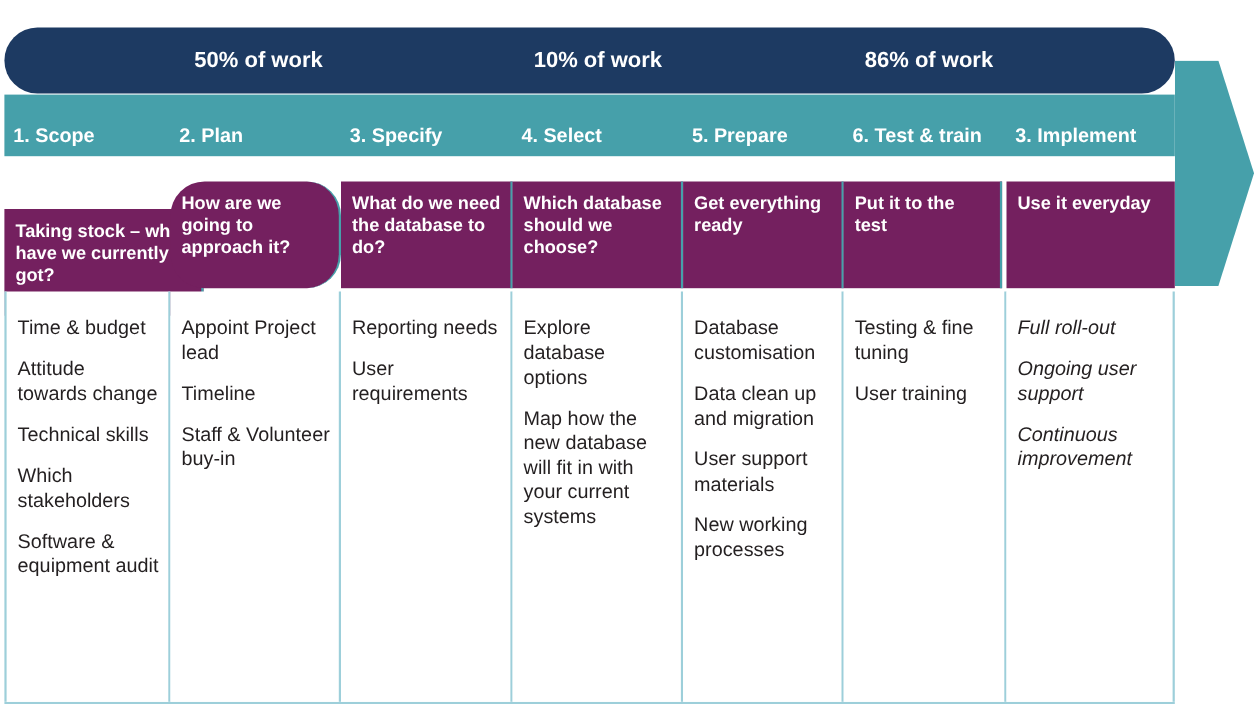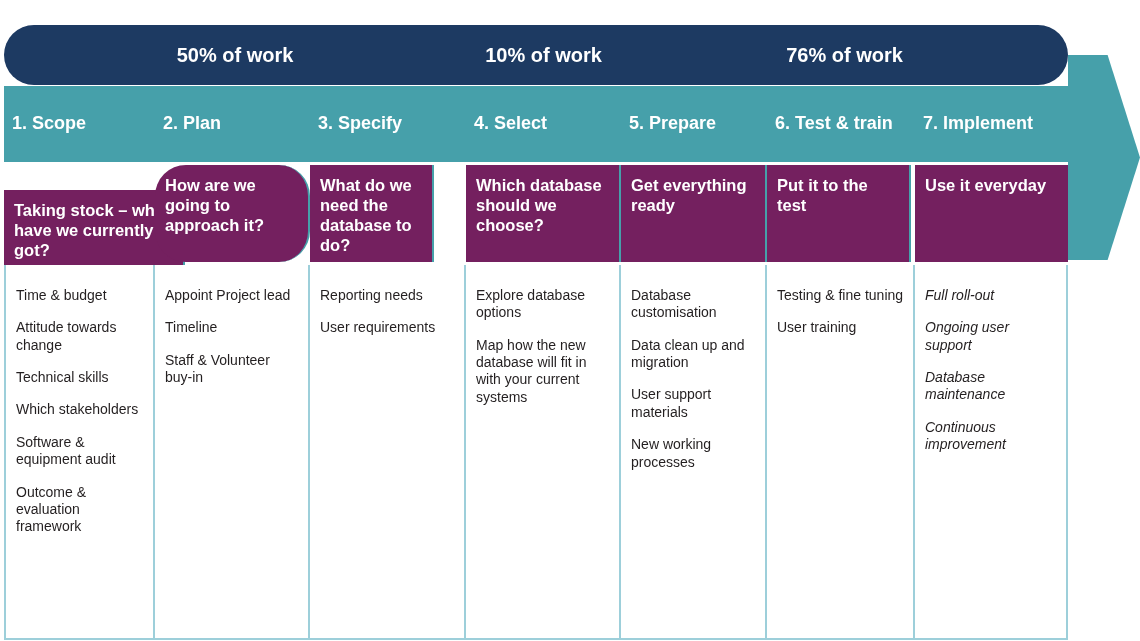--- a/index.html
+++ b/index.html
@@ -137,7 +137,7 @@
   <div class="band-percent" id="percent-row">
       <div class="pct-label" style="left: 0px; width: 462px;">50% of work</div>
       <div class="pct-label" style="left: 462px; width: 155px;">10% of work</div>
-      <div class="pct-label" style="left: 617px; width: 447px;">76% of work</div>
+      <div class="pct-label" style="left: 617px; width: 447px;">86% of work</div>
     </div>
 
   <div class="band-stages" id="stage-row">

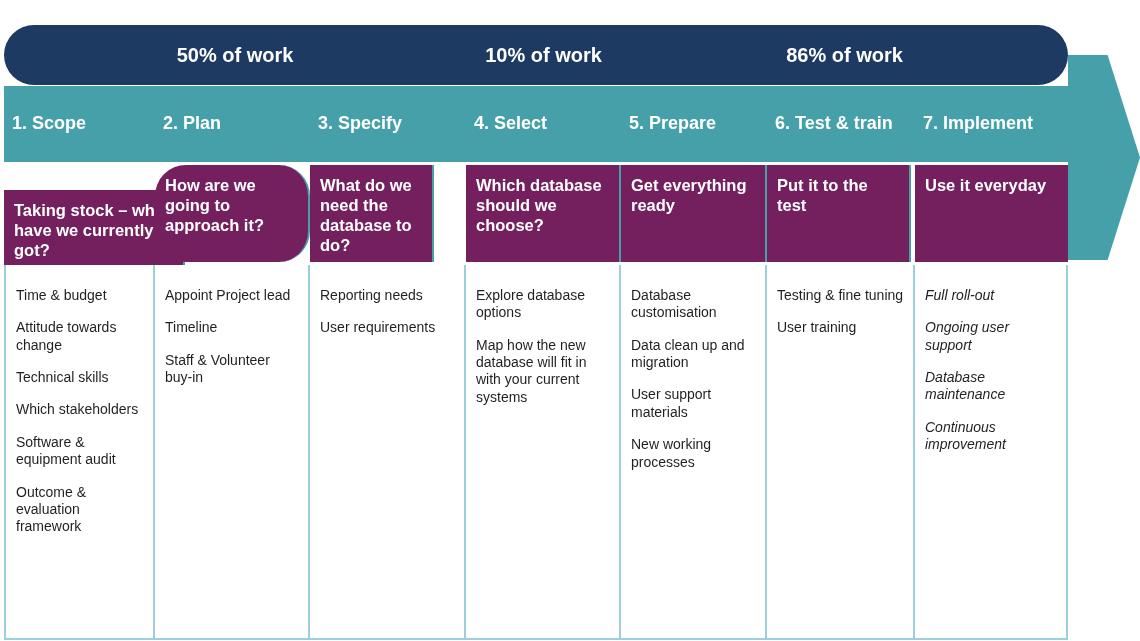--- a/index.html
+++ b/index.html
@@ -62,7 +62,7 @@
     left: 4px;
     top: 86px;
     width: 1064px;
-    height: 76px;
+    height: 56px;
     background: #46a0aa;
     z-index: 3;
   }

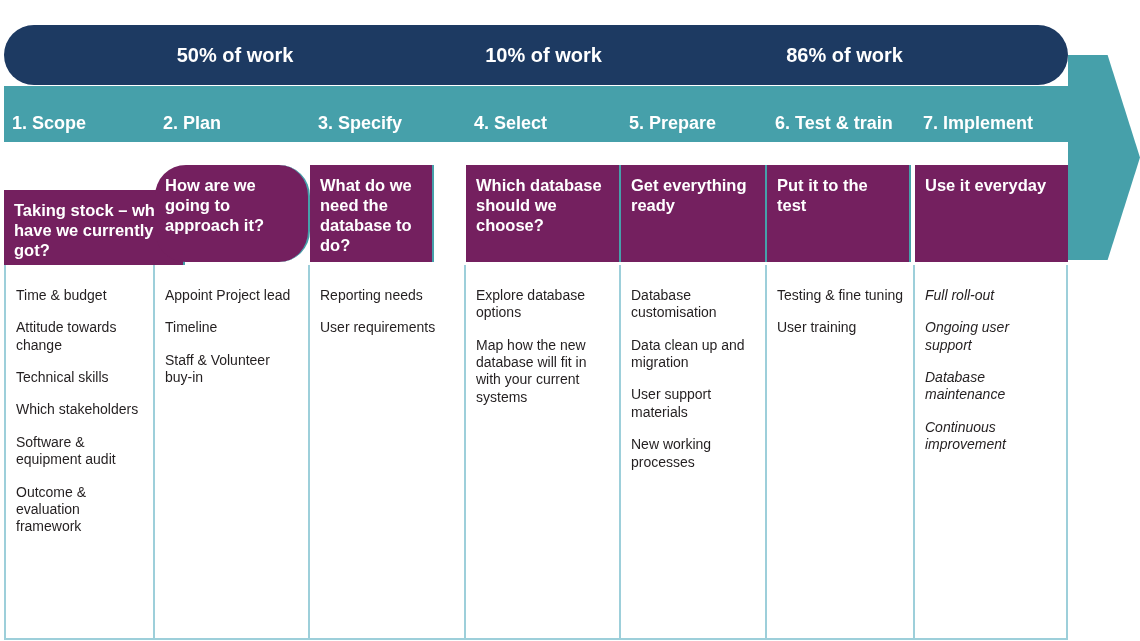--- a/index.html
+++ b/index.html
@@ -147,7 +147,7 @@
       <div class="stage-label" style="left: 470px;">4. Select</div>
       <div class="stage-label" style="left: 625px;">5. Prepare</div>
       <div class="stage-label" style="left: 771px;">6. Test &amp; train</div>
-      <div class="stage-label" style="left: 919px;">7. Implement</div>
+      <div class="stage-label" style="left: 919px;">3. Implement</div>
     </div>
 
   <div class="band-questions" id="question-row">

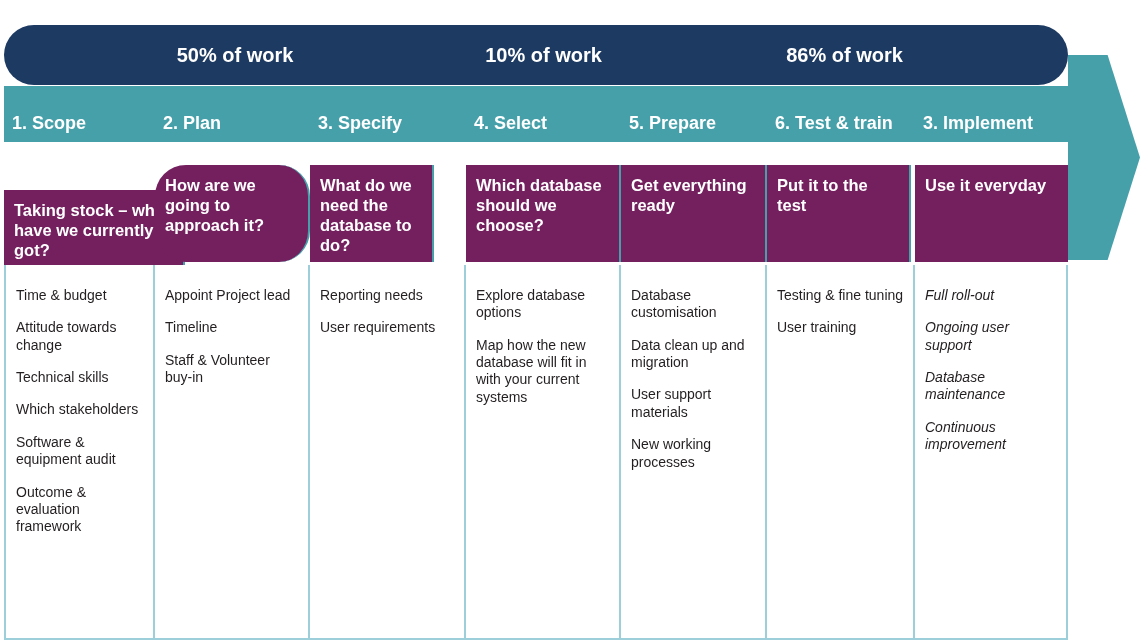--- a/index.html
+++ b/index.html
@@ -153,7 +153,7 @@
   <div class="band-questions" id="question-row">
       <div class="q-cell" style="left: 0px; width: 181px; margin-top: 25px;">Taking stock – what have we currently got?</div>
       <div class="q-cell" style="left: 151px; width: 155px; border-radius: 31px;">How are we going to approach it?</div>
-      <div class="q-cell" style="left: 306px; width: 124px;">What do we need the database to do?</div>
+      <div class="q-cell" style="left: 306px; width: 156px;">What do we need the database to do?</div>
       <div class="q-cell" style="left: 462px; width: 155px;">Which database should we choose?</div>
       <div class="q-cell" style="left: 617px; width: 146px;">Get everything ready</div>
       <div class="q-cell" style="left: 763px; width: 144px;">Put it to the test</div>

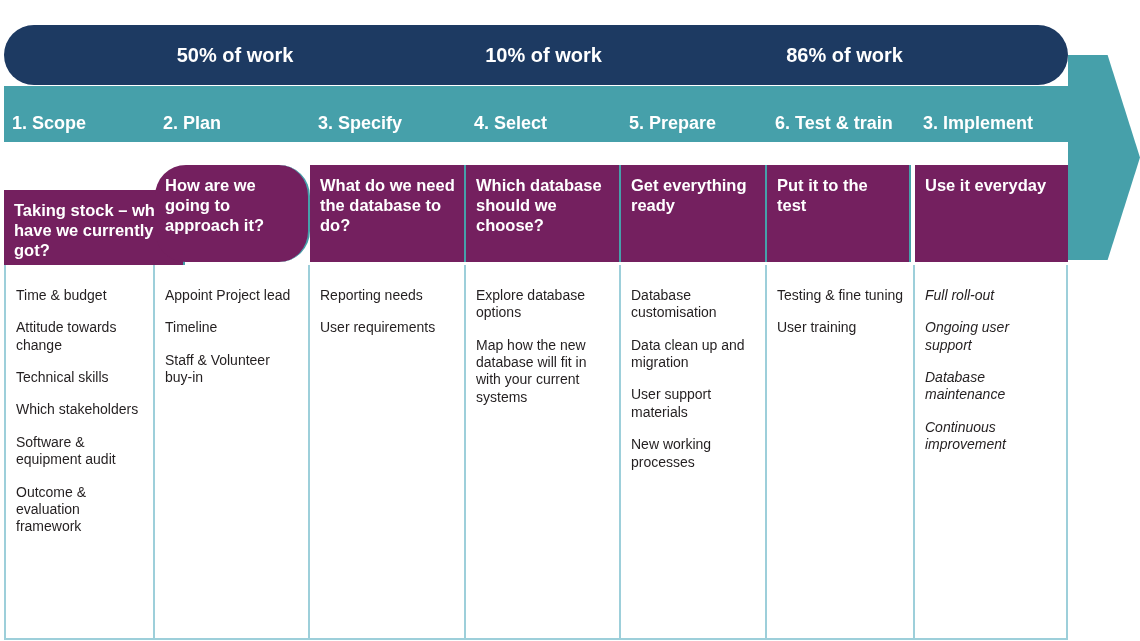--- a/index.html
+++ b/index.html
@@ -122,7 +122,7 @@
   .body-cell.last { border-right: 2px solid #9dcfda; }
   .item {
     color: #231f20;
-    font-size: 14px;
+    font-size: 18px;
     line-height: 1.24;
     margin-bottom: 15px;
   }

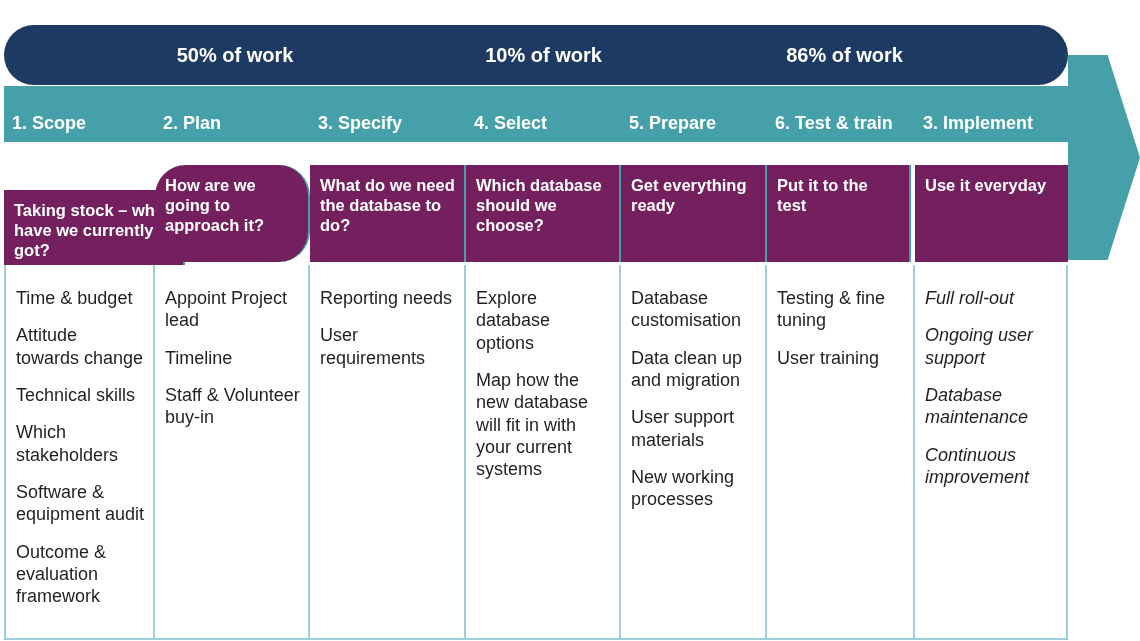--- a/index.html
+++ b/index.html
@@ -195,7 +195,6 @@
       <div class="body-cell last" style="left: 911px; width: 153px; font-style: italic;">
         <div class="item">Full roll-out</div>
         <div class="item">Ongoing user support</div>
-        <div class="item">Database maintenance</div>
         <div class="item">Continuous improvement</div>
       </div>
     </div>

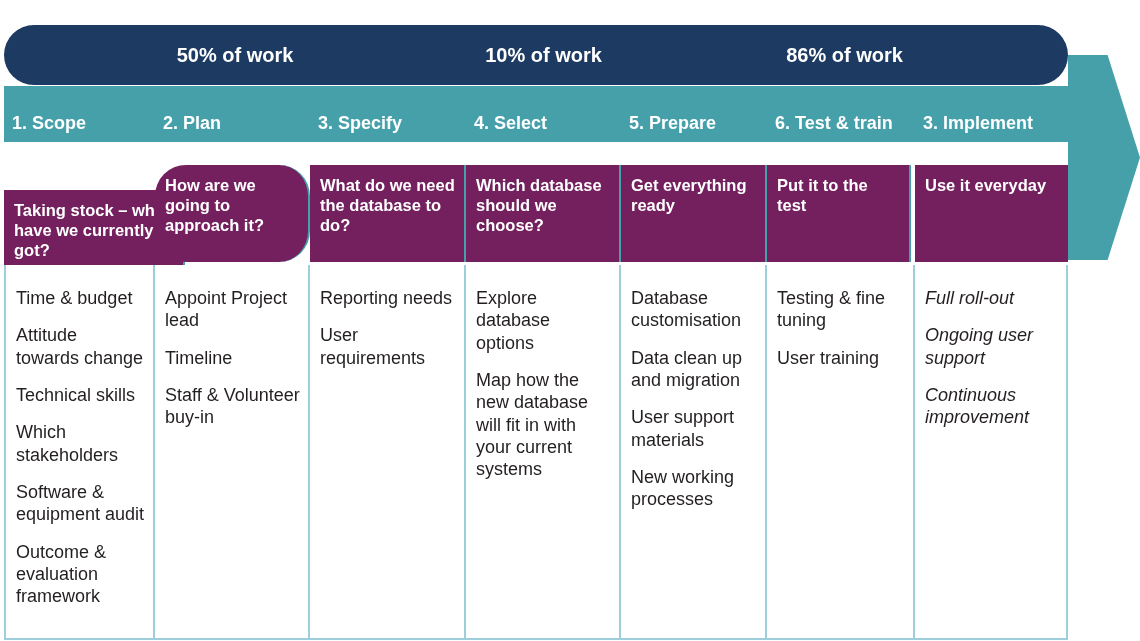--- a/index.html
+++ b/index.html
@@ -167,7 +167,6 @@
         <div class="item">Technical skills</div>
         <div class="item">Which stakeholders</div>
         <div class="item">Software &amp; equipment audit</div>
-        <div class="item">Outcome &amp; evaluation framework</div>
       </div>
       <div class="body-cell" style="left: 151px; width: 155px;">
         <div class="item">Appoint Project lead</div>

